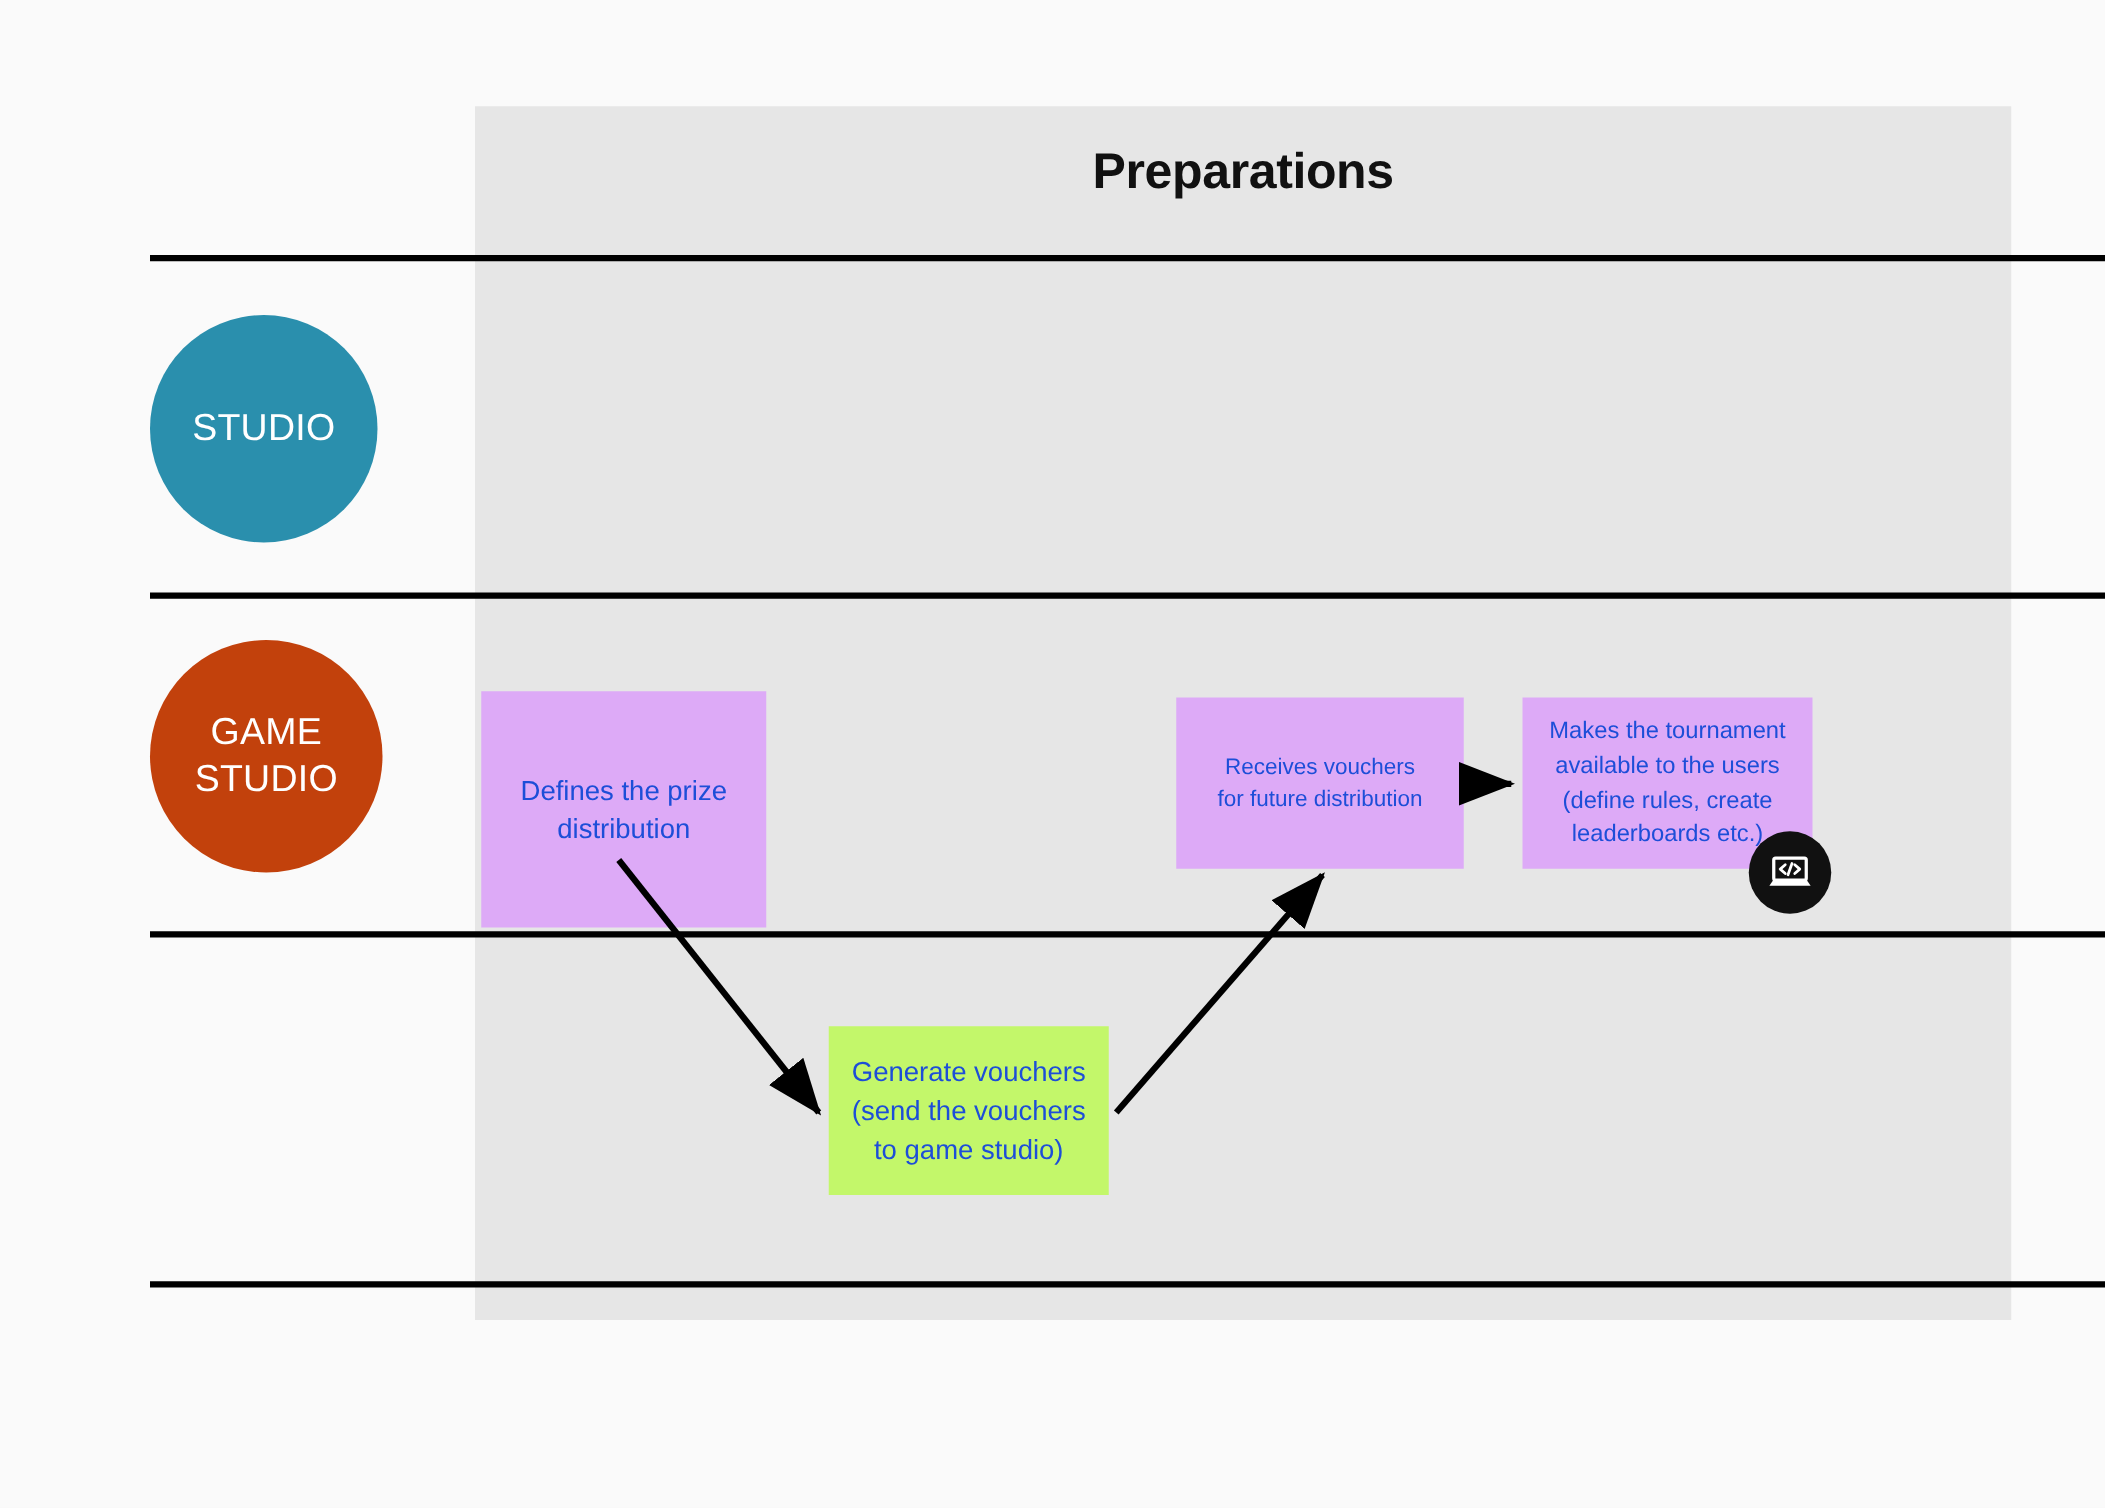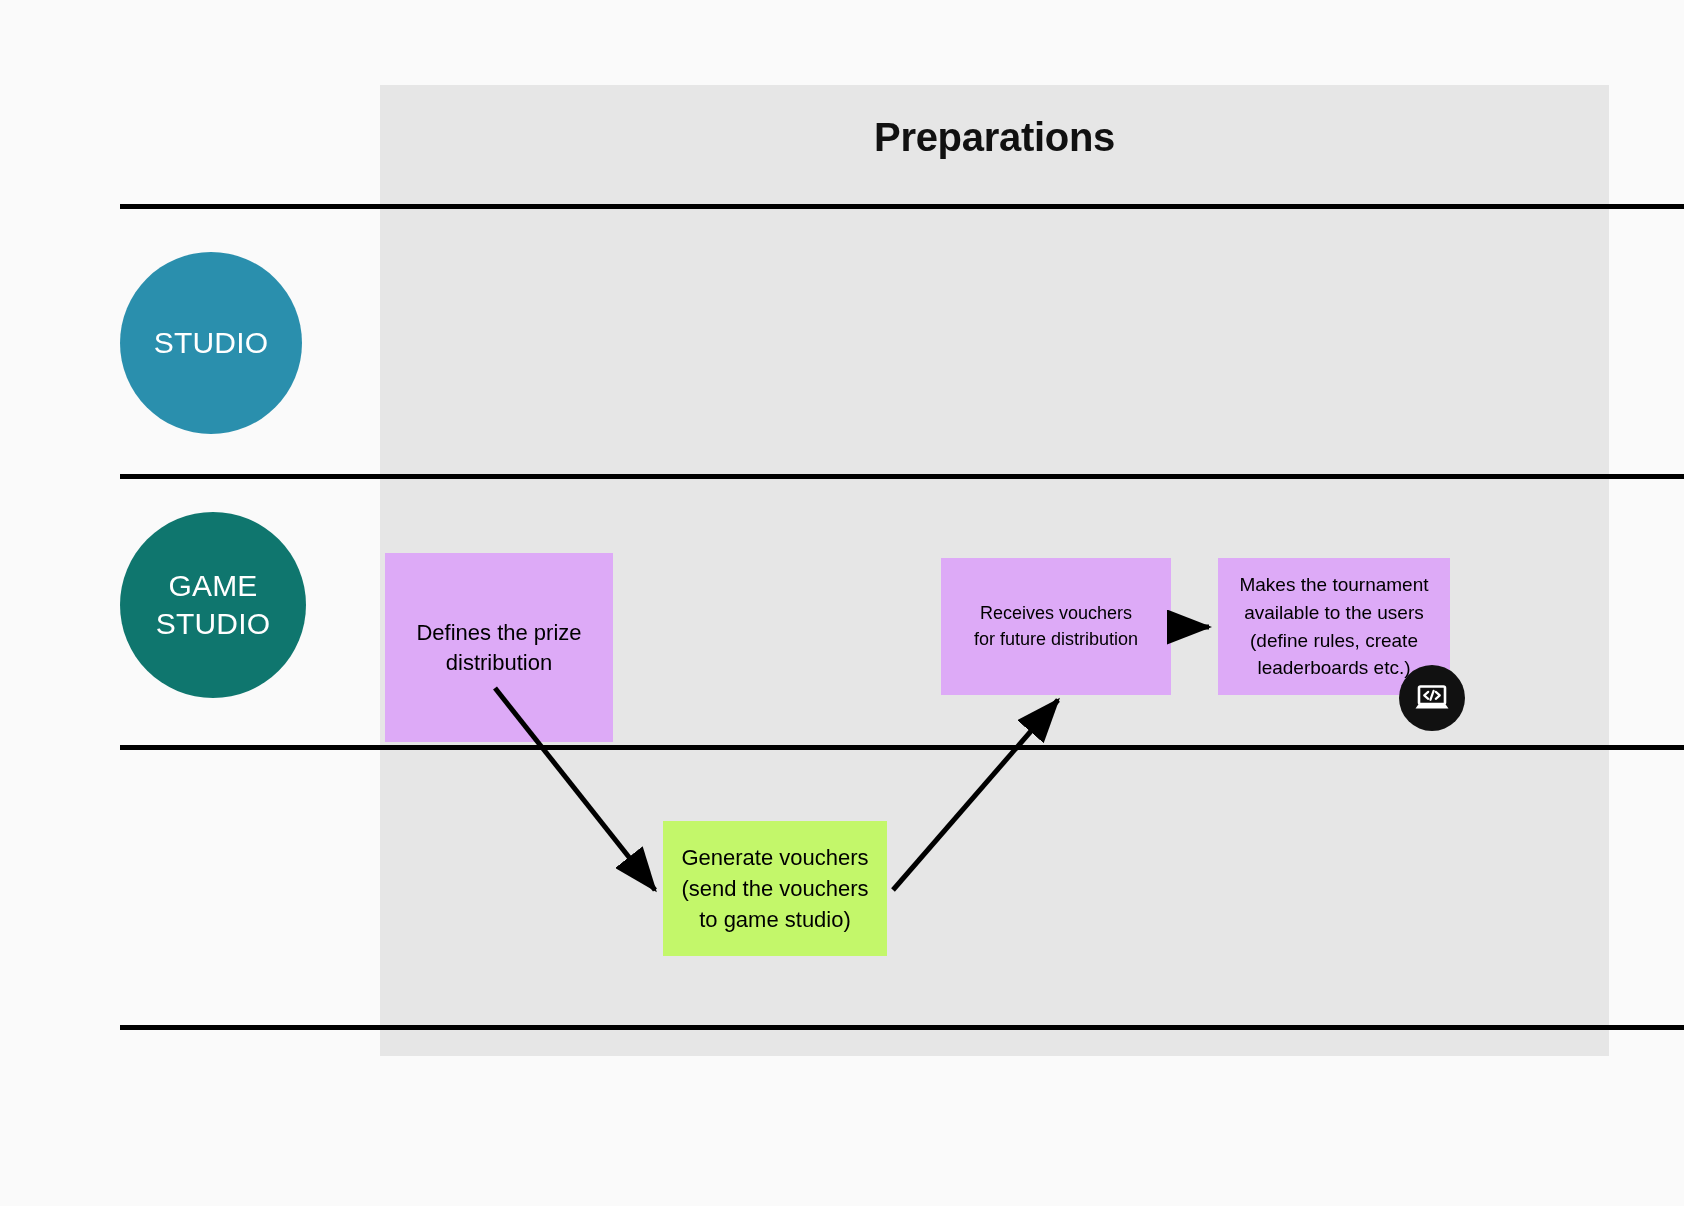--- a/index.html
+++ b/index.html
@@ -110,7 +110,7 @@
     <span style="white-space:pre-line;">STUDIO</span>
   </div>
 
-  <div class="lane-circle" style="left:120px; top:512px; width:186px; height:186px; background:#0f766e;">
+  <div class="lane-circle" style="left:120px; top:512px; width:186px; height:186px; background:#c2410c;">
     <span style="white-space:pre-line;">GAME
 STUDIO</span>
   </div>

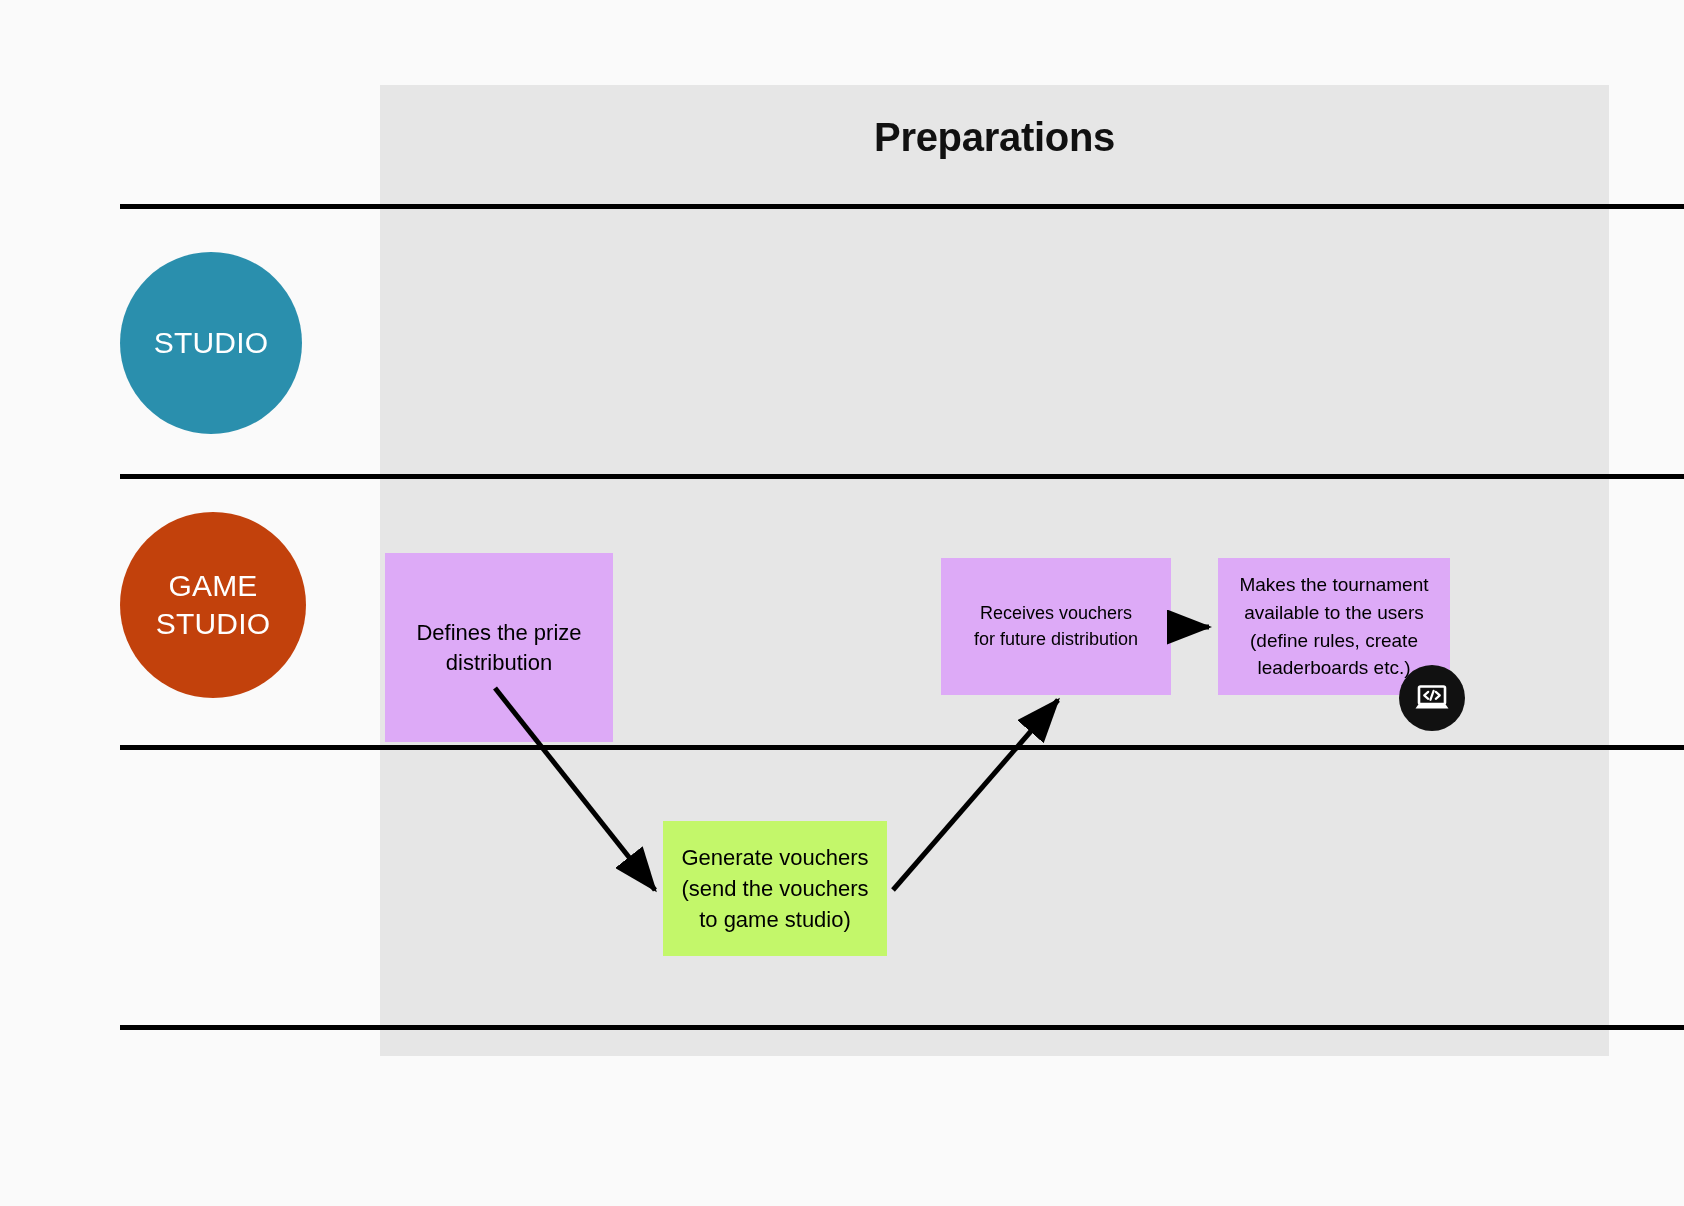--- a/index.html
+++ b/index.html
@@ -63,7 +63,7 @@
     align-items: center;
     justify-content: center;
     text-align: center;
-    color: #000000;
+    color: #1d4ed8;
     box-sizing: border-box;
     padding: 3px 8px;
   }

